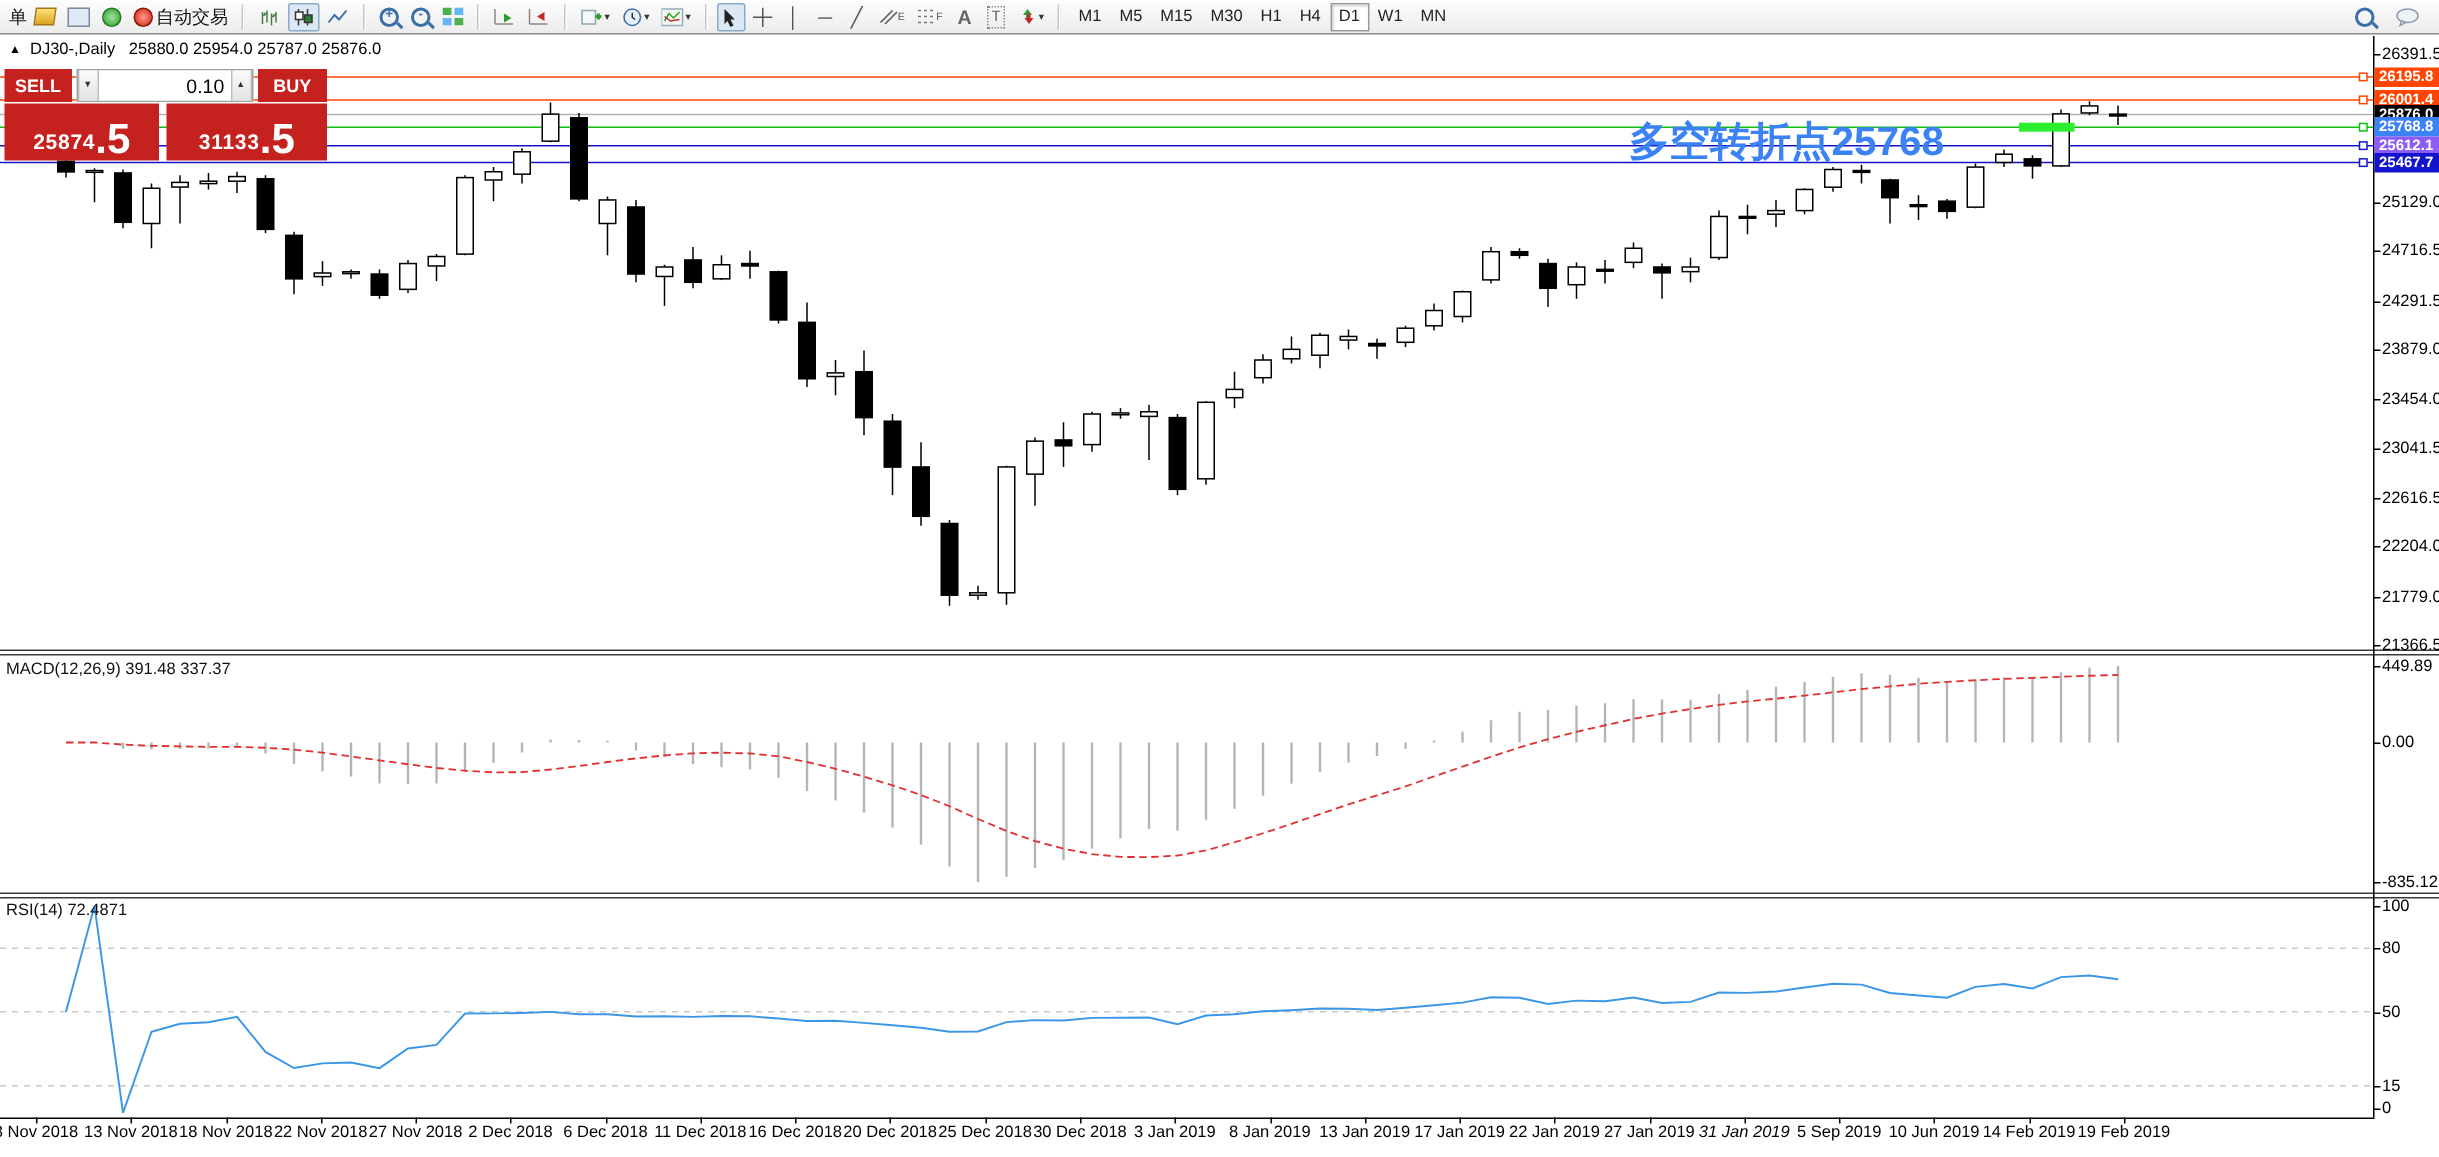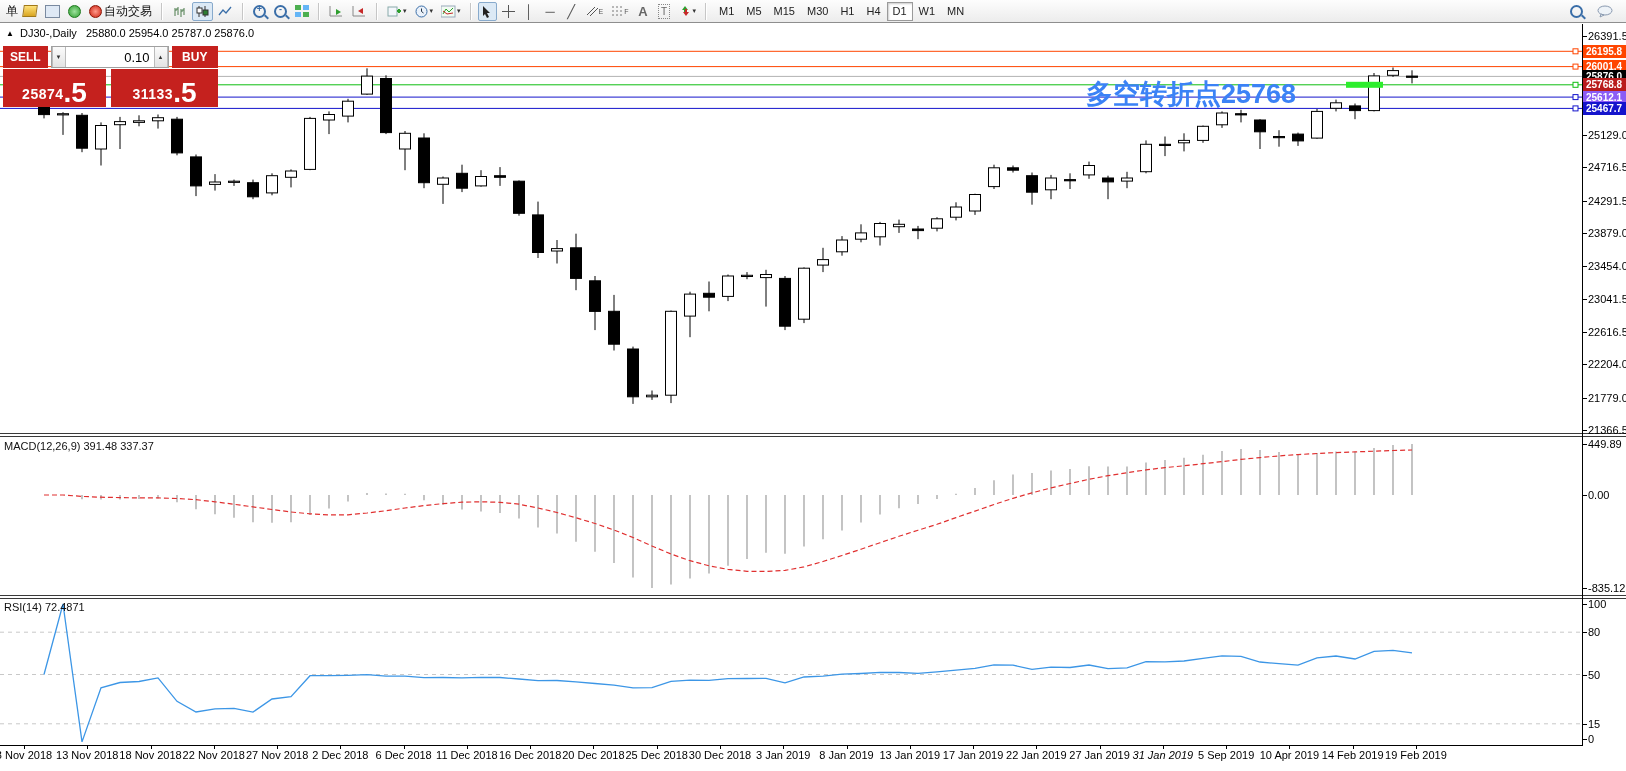--- a/index.html
+++ b/index.html
@@ -532,7 +532,7 @@
     <div class="badge" style="top: 45px; background: rgb(255, 69, 0);">26195.8</div>
     <div class="badge" style="top: 60px; background: rgb(255, 69, 0);">26001.4</div>
     <div class="badge" style="top: 70px; background: rgb(0, 0, 0);">25876.0</div>
-    <div class="badge" style="top: 78px; background: #b91c1c;">25768.8</div>
+    <div class="badge" style="top: 78px; background: #3b82f6;">25768.8</div>
     <div class="badge" style="top: 91px; background: #8b5cf6;">25612.1</div>
     <div class="badge" style="top: 102px; background: rgb(20, 20, 204);">25467.7</div>
     <div class="tickmark" style="top: 444px;"></div>

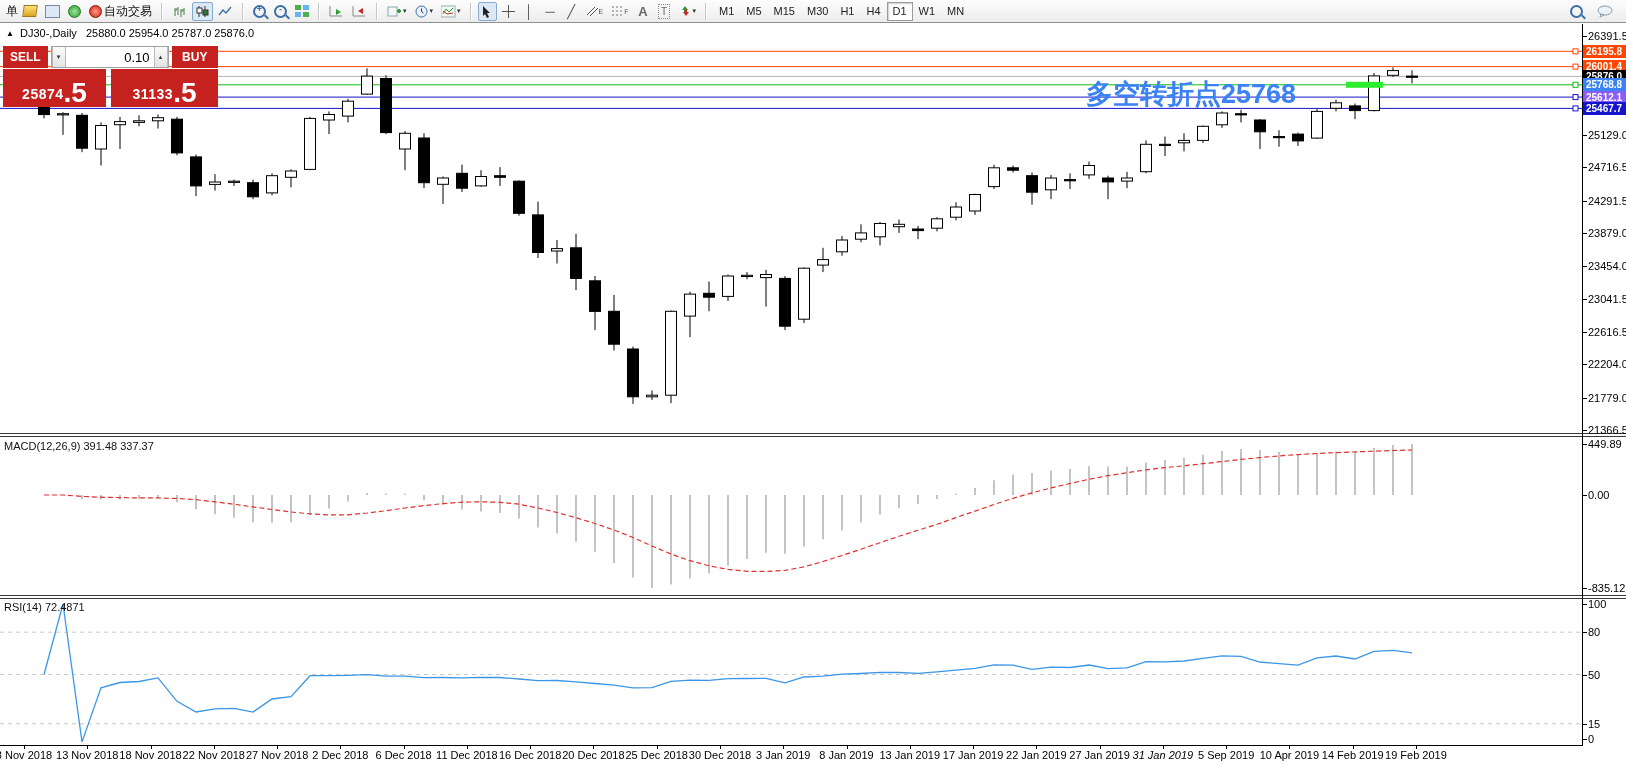--- a/index.html
+++ b/index.html
@@ -591,7 +591,7 @@
     <div class="date-tick" style="left: 1163px;"></div>
     <div class="date-label" style="top: 749px; left: 1226.13px;">5 Sep 2019</div>
     <div class="date-tick" style="left: 1226px;"></div>
-    <div class="date-label" style="top: 749px; left: 1289.4px;">10 Apr 2019</div>
+    <div class="date-label" style="top: 749px; left: 1289.4px;">10 Jun 2019</div>
     <div class="date-tick" style="left: 1289px;"></div>
     <div class="date-label" style="top: 749px; left: 1352.67px;">14 Feb 2019</div>
     <div class="date-tick" style="left: 1353px;"></div>

